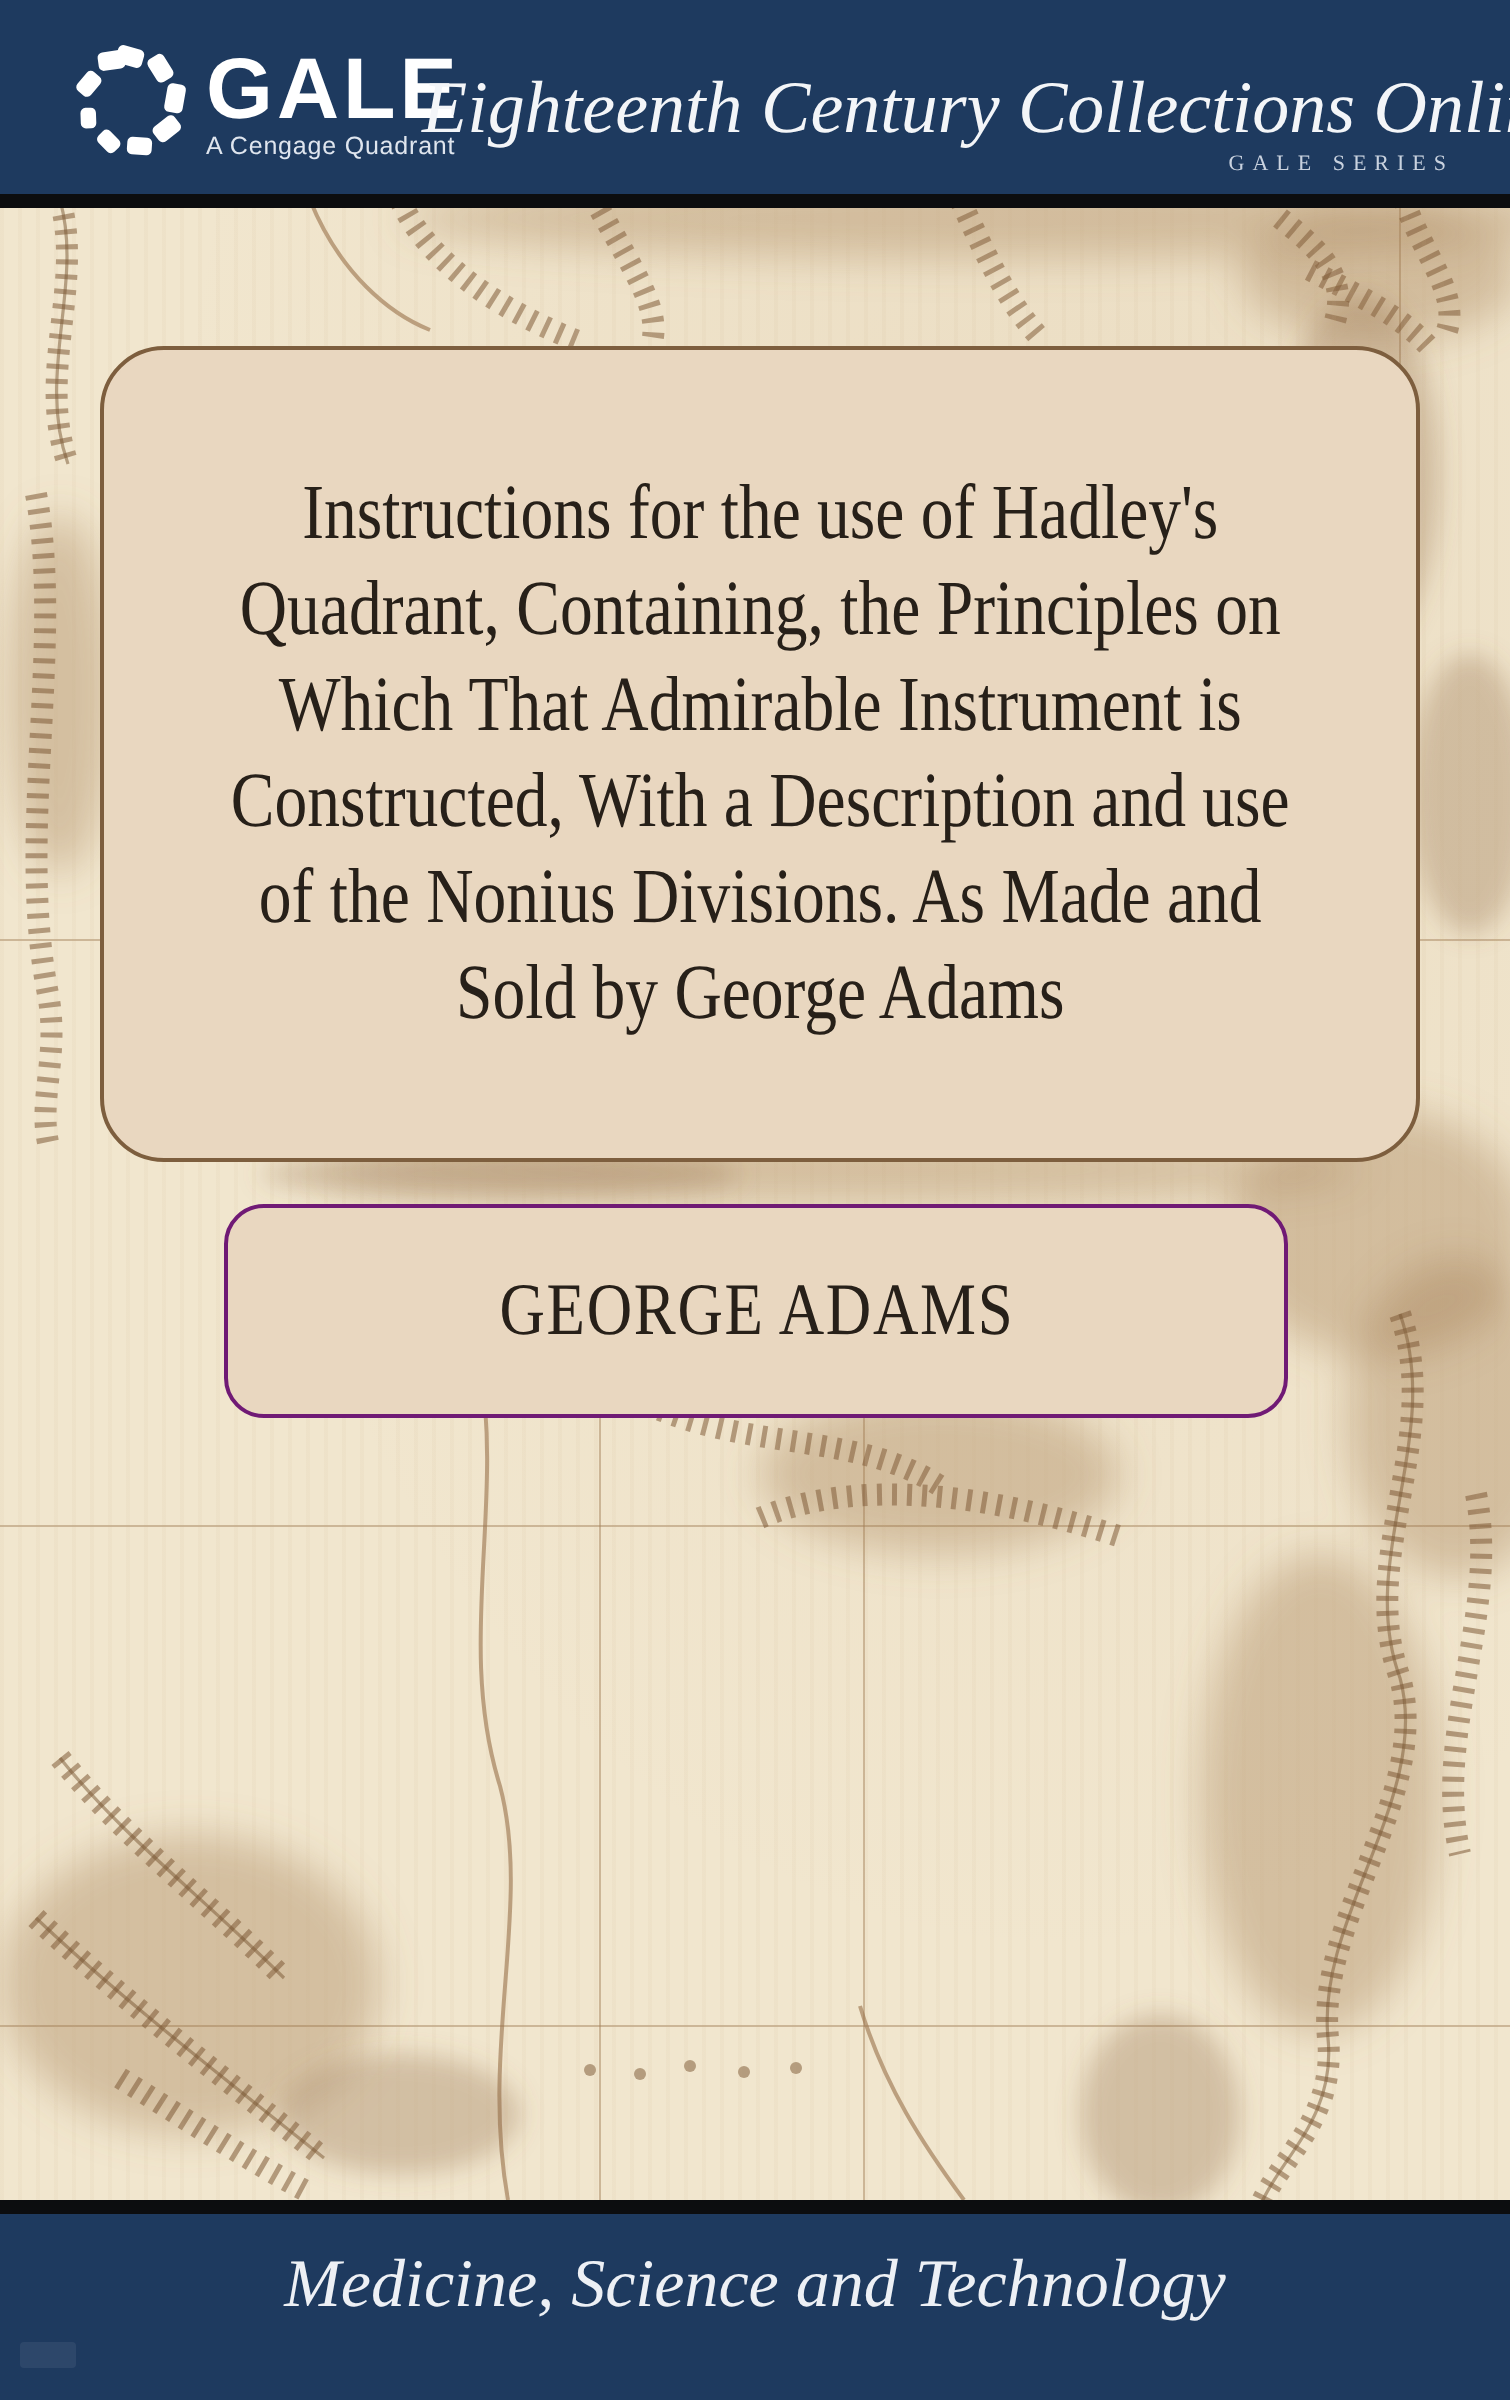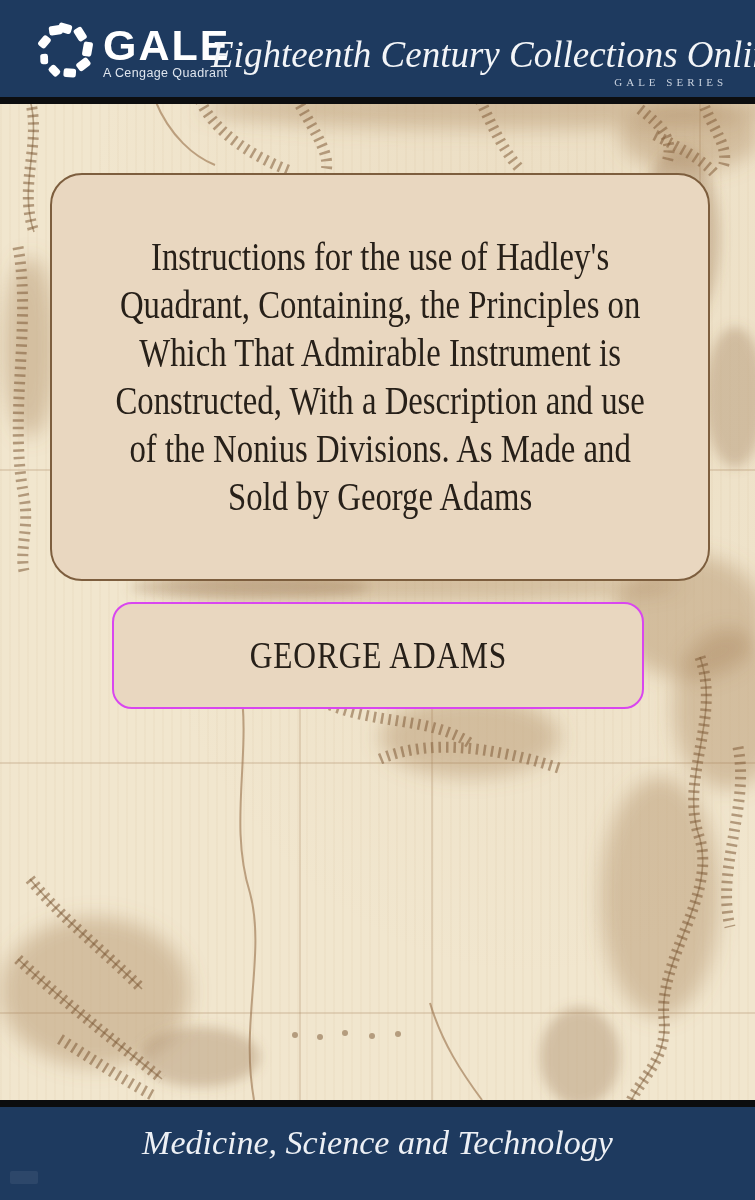--- a/index.html
+++ b/index.html
@@ -56,7 +56,7 @@
   }
   .author-box{
     position:absolute;left:112px;top:602px;width:528px;height:103px;z-index:10;
-    background:#e9d7c0;border:2px solid #d946ef;border-radius:20px;
+    background:#e9d7c0;border:2px solid #701a75;border-radius:20px;
     display:flex;align-items:center;justify-content:center;
   }
   .author-name{

